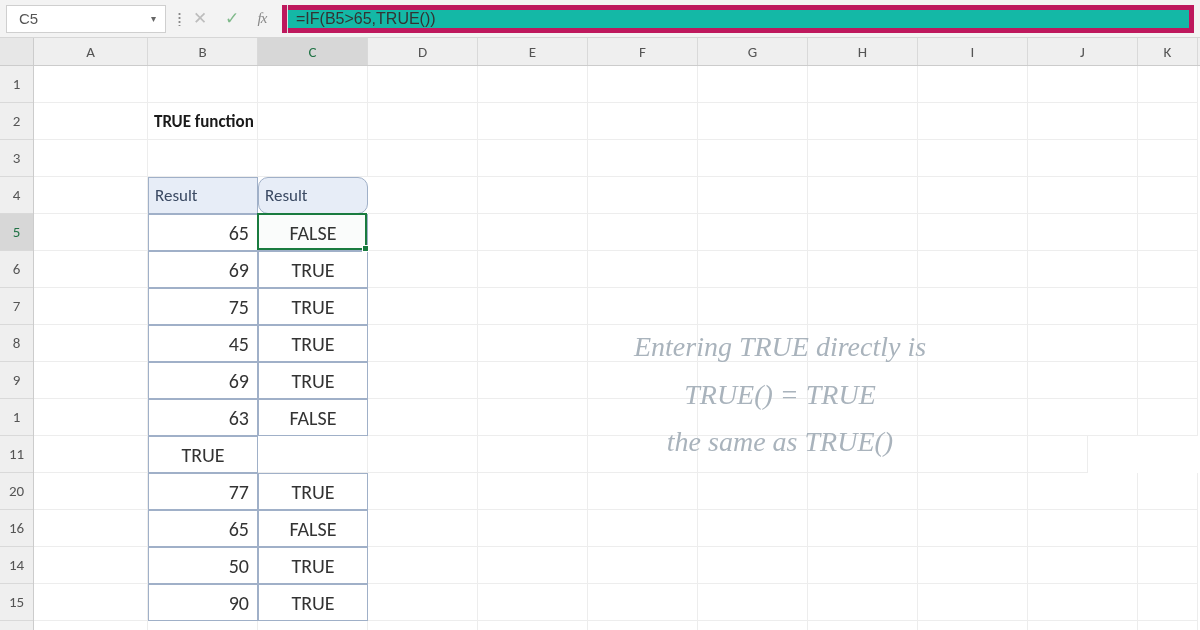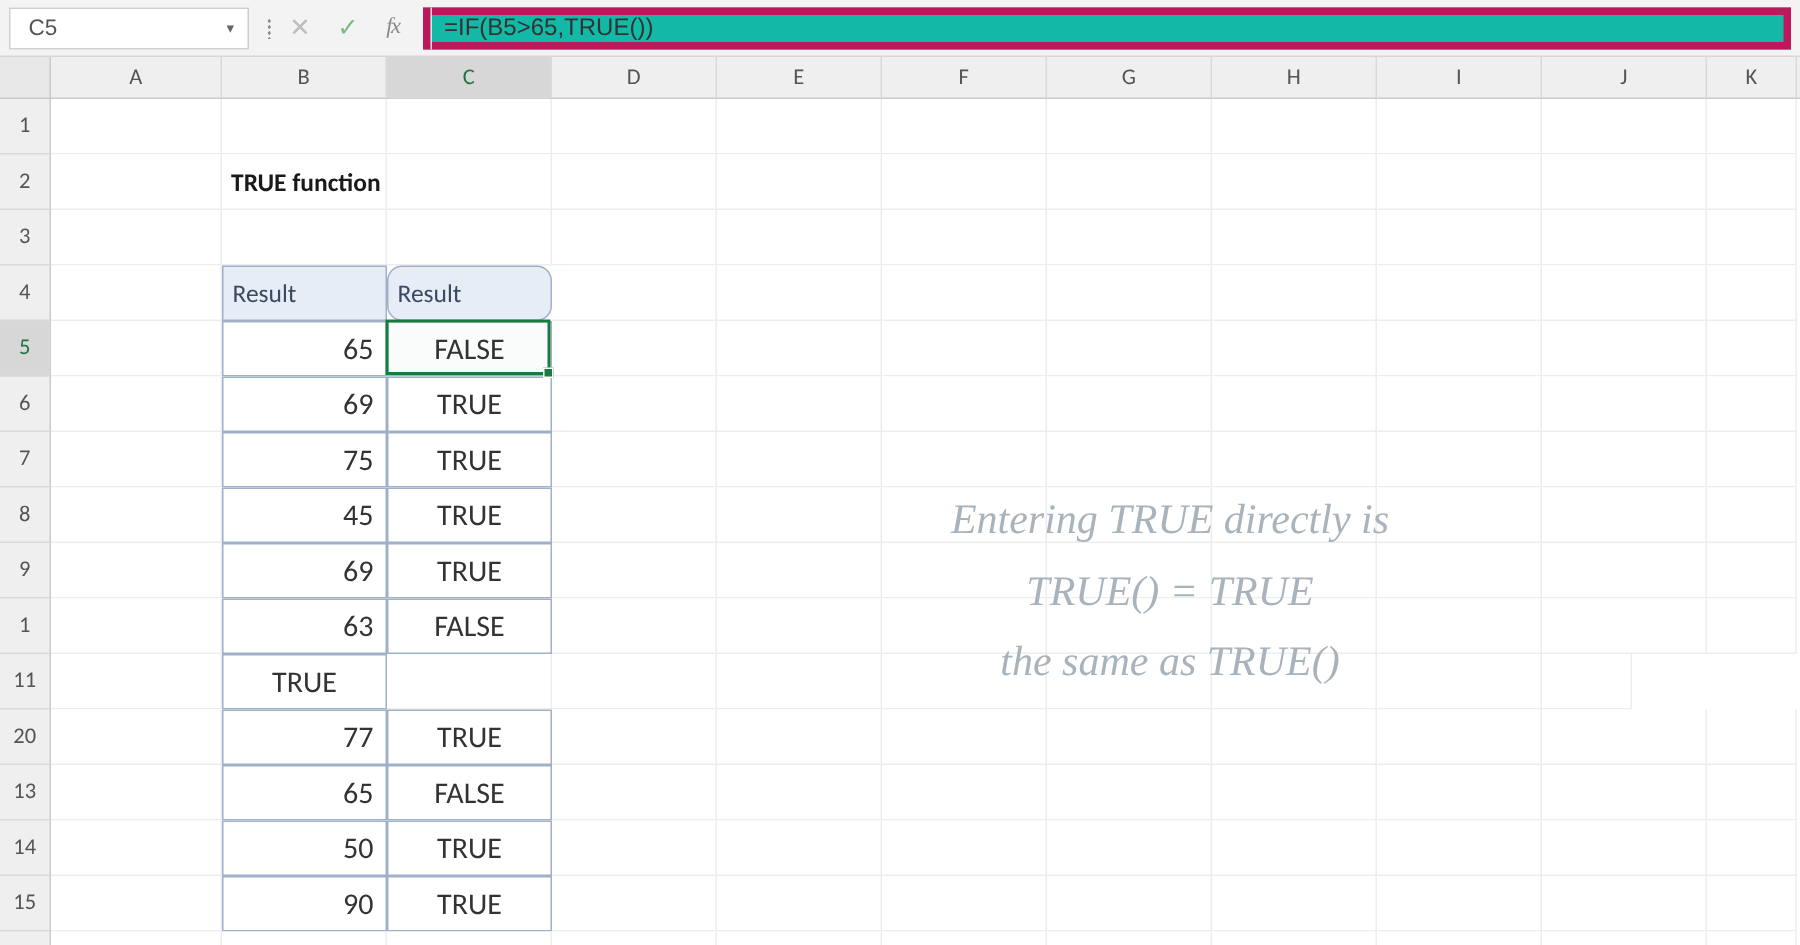--- a/index.html
+++ b/index.html
@@ -273,7 +273,7 @@
         <div class="rowh" style="height: 37px;">1</div>
         <div class="rowh" style="height: 37px;">11</div>
         <div class="rowh" style="height: 37px;">20</div>
-        <div class="rowh" style="height: 37px;">13</div>
+        <div class="rowh" style="height: 37px;">16</div>
         <div class="rowh" style="height: 37px;">14</div>
         <div class="rowh" style="height: 37px;">15</div>
         <div class="rowh" style="height: 37px;">16</div>

